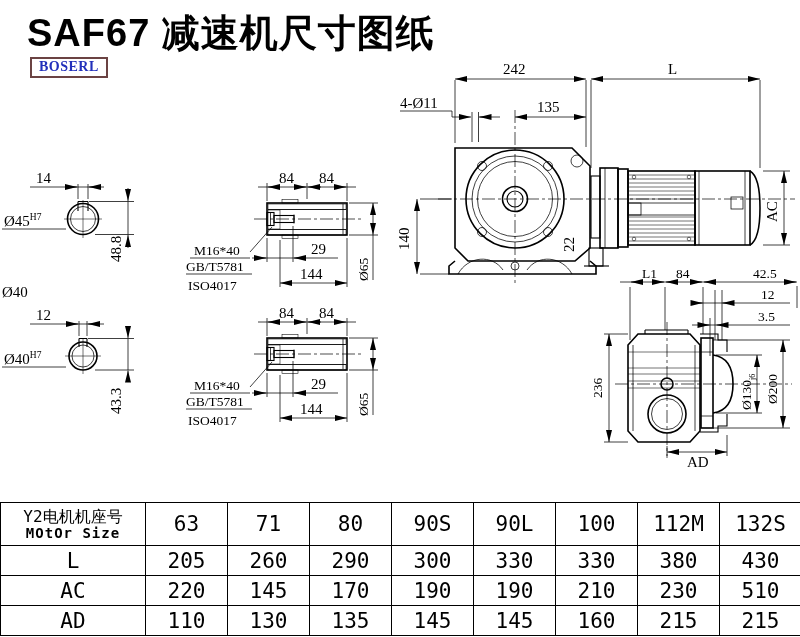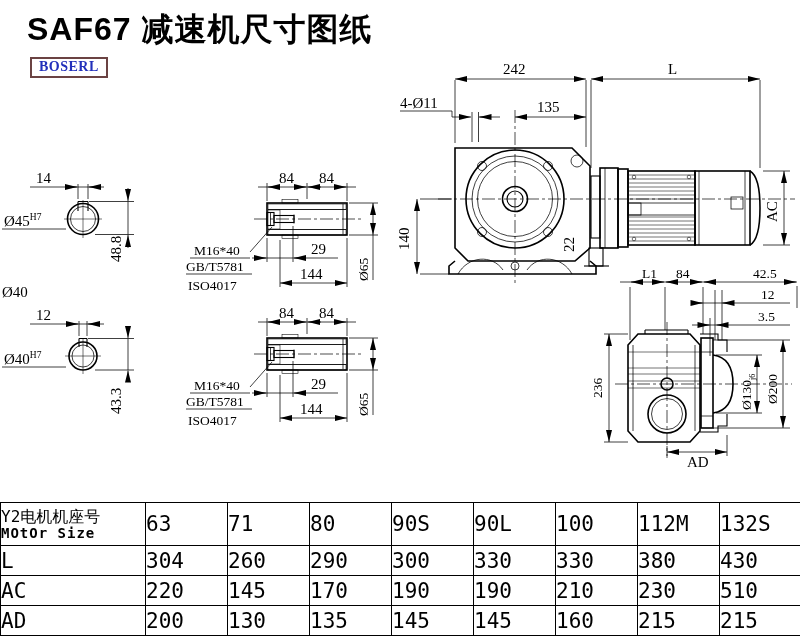--- a/index.html
+++ b/index.html
@@ -6,7 +6,7 @@
   #page{position:relative;width:800px;height:637px;background:#fff;overflow:hidden;
         font-family:"Liberation Serif", serif;}
   #title{position:absolute;left:27px;top:8px;margin:0;font-family:"Liberation Sans",sans-serif;
-         font-size:32px;font-weight:700;color:#000;letter-spacing:1px;white-space:nowrap;}
+         font-size:38px;font-weight:700;color:#000;letter-spacing:1px;white-space:nowrap;}
   #logo{position:absolute;left:30px;top:57px;border:2.5px solid #6b4343;background:#fff;
         padding:0 7px 1px 7px;font-family:"Liberation Serif",serif;font-weight:700;
         font-size:14px;color:#2230bb;letter-spacing:.5px;}

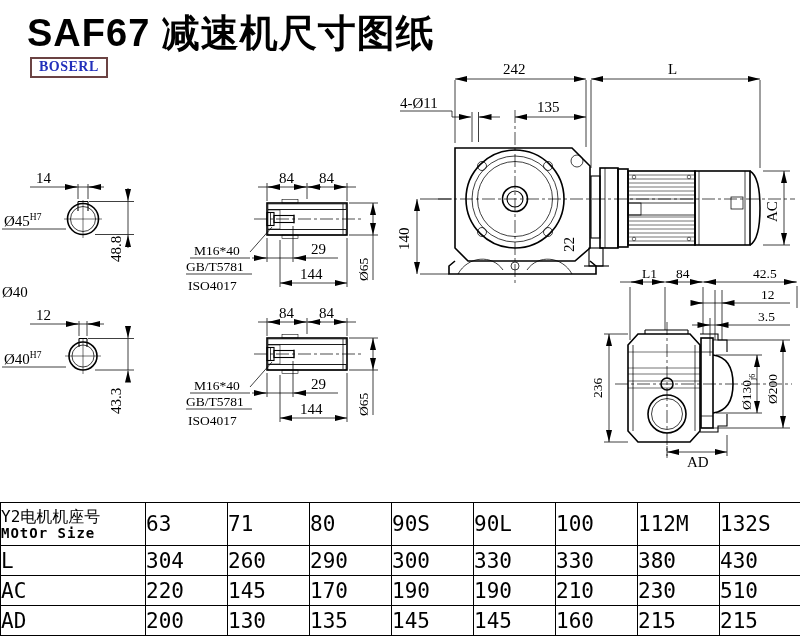--- a/index.html
+++ b/index.html
@@ -20,7 +20,7 @@
   .ds{font-size:13.5px;}
   #dimtable{position:absolute;left:0;top:502px;width:800px;border-collapse:collapse;
             table-layout:fixed;background:#fff;}
-  #dimtable td{border:1.6px solid #000;text-align:left;vertical-align:middle;
+  #dimtable td{border:1.6px solid #000;text-align:center;vertical-align:middle;
                font-family:"DejaVu Sans Mono",monospace;font-size:21px;color:#000;padding:0;}
   #dimtable tr.hdr td{height:42px;}
   #dimtable tr.datarow td{height:29px;}

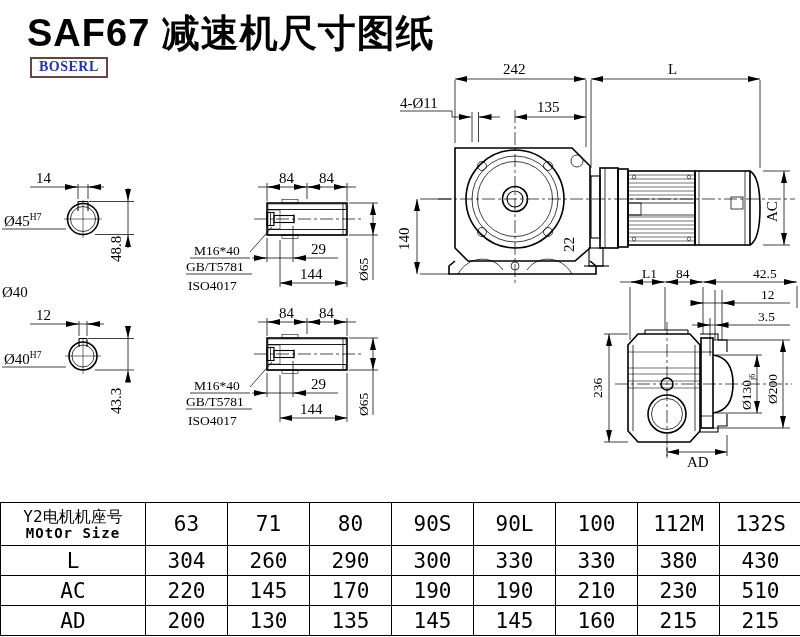--- a/index.html
+++ b/index.html
@@ -301,7 +301,7 @@
     </tr>
     <tr class="datarow">
       <td>L</td>
-      <td>304</td>
+      <td>205</td>
       <td>260</td>
       <td>290</td>
       <td>300</td>

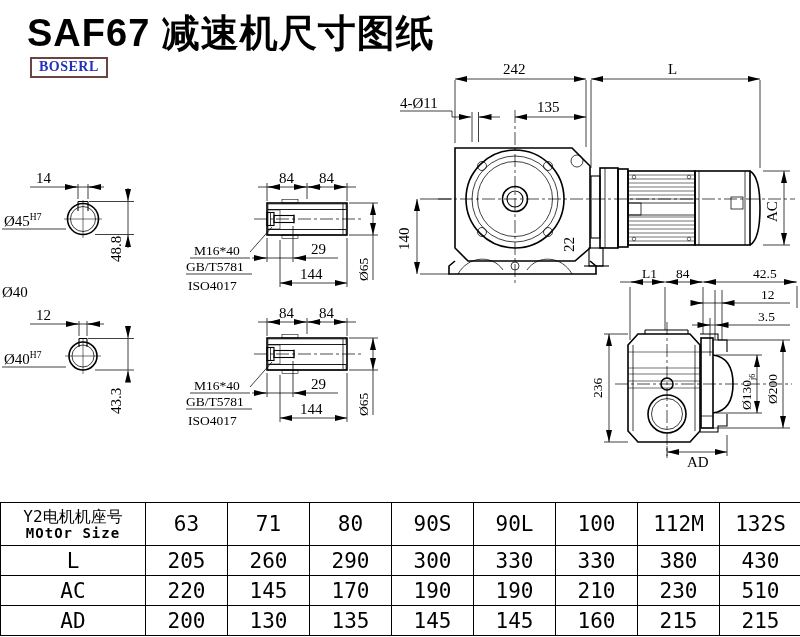--- a/index.html
+++ b/index.html
@@ -323,7 +323,7 @@
     </tr>
     <tr class="datarow">
       <td>AD</td>
-      <td>200</td>
+      <td>110</td>
       <td>130</td>
       <td>135</td>
       <td>145</td>

